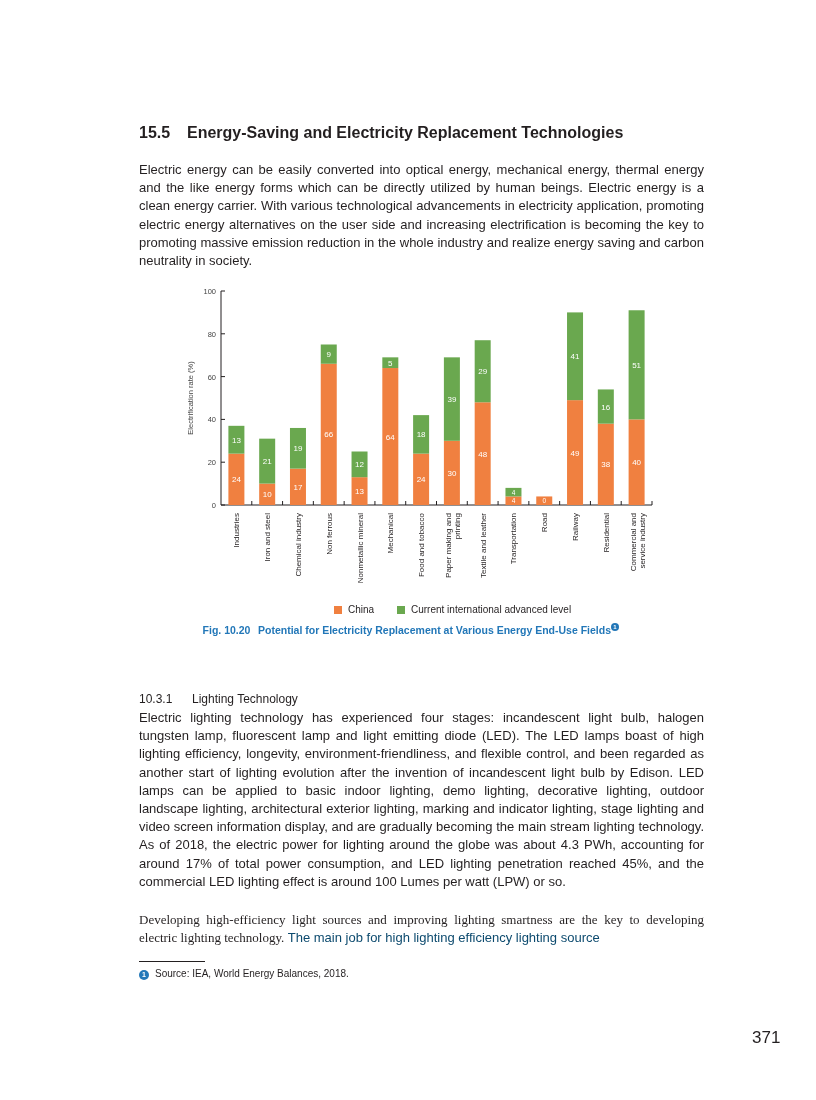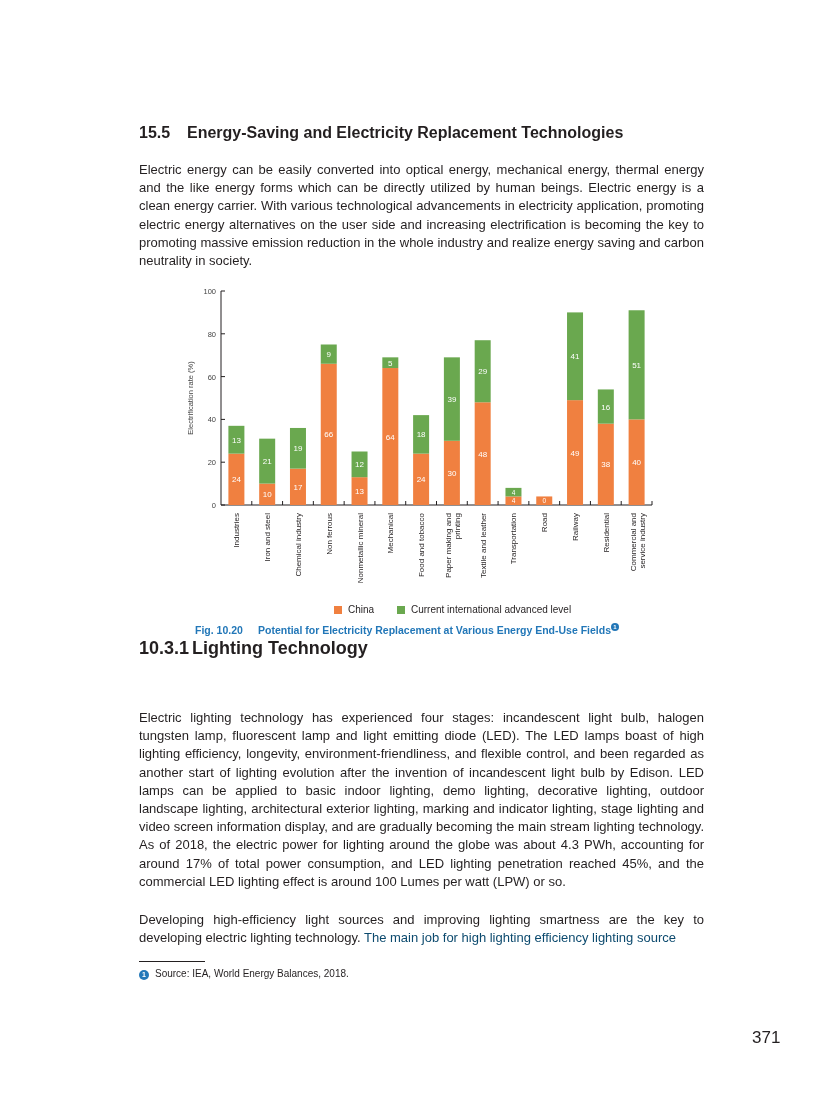--- a/index.html
+++ b/index.html
@@ -15,7 +15,7 @@
   .h3 { position:absolute; left:139px; top:638px; font-size:18px; font-weight:bold; white-space:nowrap; }
   .h3 .num { display:inline-block; width:53px; }
   .fig-caption { position:absolute; left:195px; top:623px; font-size:10.5px; font-weight:bold; color:#2277b8; white-space:nowrap; }
-  .fig-caption .num { display:inline-block; width:63px; }
+  .fig-caption .num { display:inline-block; width:63px;text-align:center; }
   .fn-mark { display:inline-block; width:8px; height:8px; border-radius:50%; background:#2277b8; color:#fff; font-size:6px; line-height:8px; text-align:center; vertical-align:super; }
   .fn-rule { position:absolute; left:139px; top:961px; width:66px; height:1px; background:#231f20; }
   .footnote { position:absolute; left:139px; top:968px; font-size:10px; white-space:nowrap; }

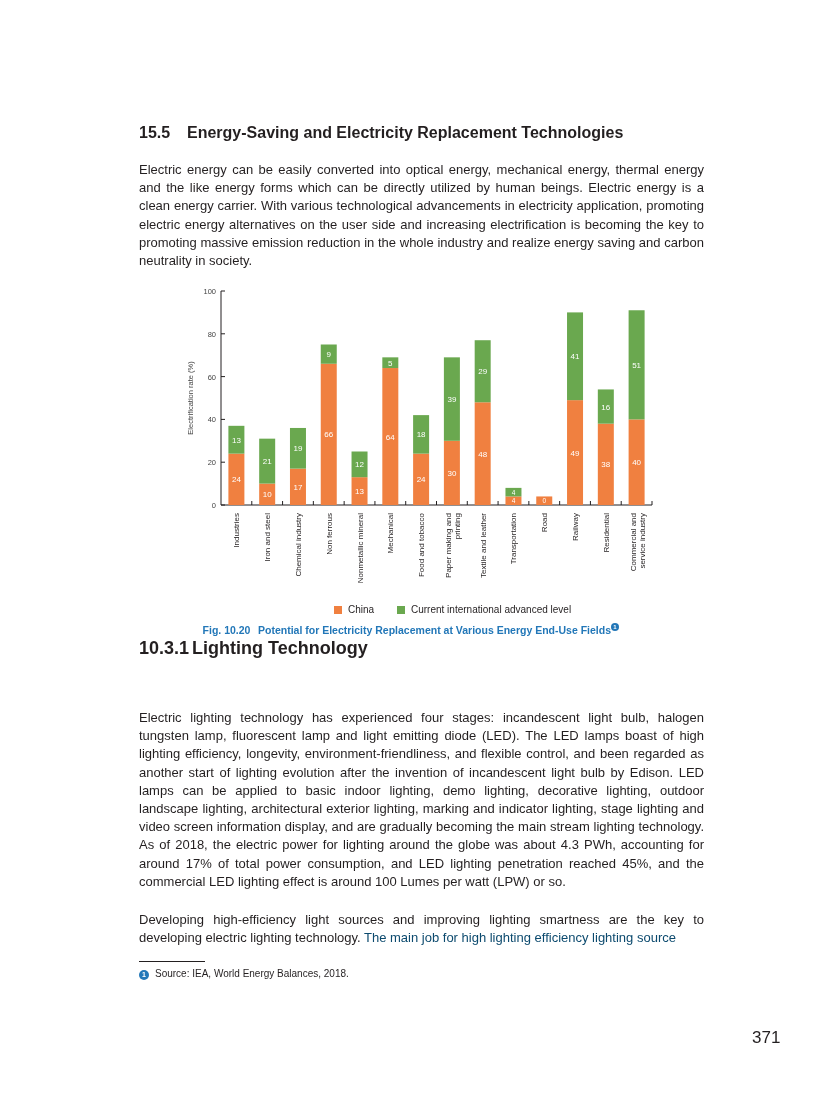--- a/index.html
+++ b/index.html
@@ -12,7 +12,7 @@
   .p3 { top:911px; }
   .p3 b { font-weight:normal; color:#231f20; }
   .p3 .rest { color:#0c4a6e; }
-  .h3 { position:absolute; left:139px; top:638px; font-size:18px; font-weight:bold; white-space:nowrap; }
+  .h3 { position:absolute; left:139px; top:692px; font-size:12px; font-weight:normal; white-space:nowrap; }
   .h3 .num { display:inline-block; width:53px; }
   .fig-caption { position:absolute; left:195px; top:623px; font-size:10.5px; font-weight:bold; color:#2277b8; white-space:nowrap; }
   .fig-caption .num { display:inline-block; width:63px;text-align:center; }

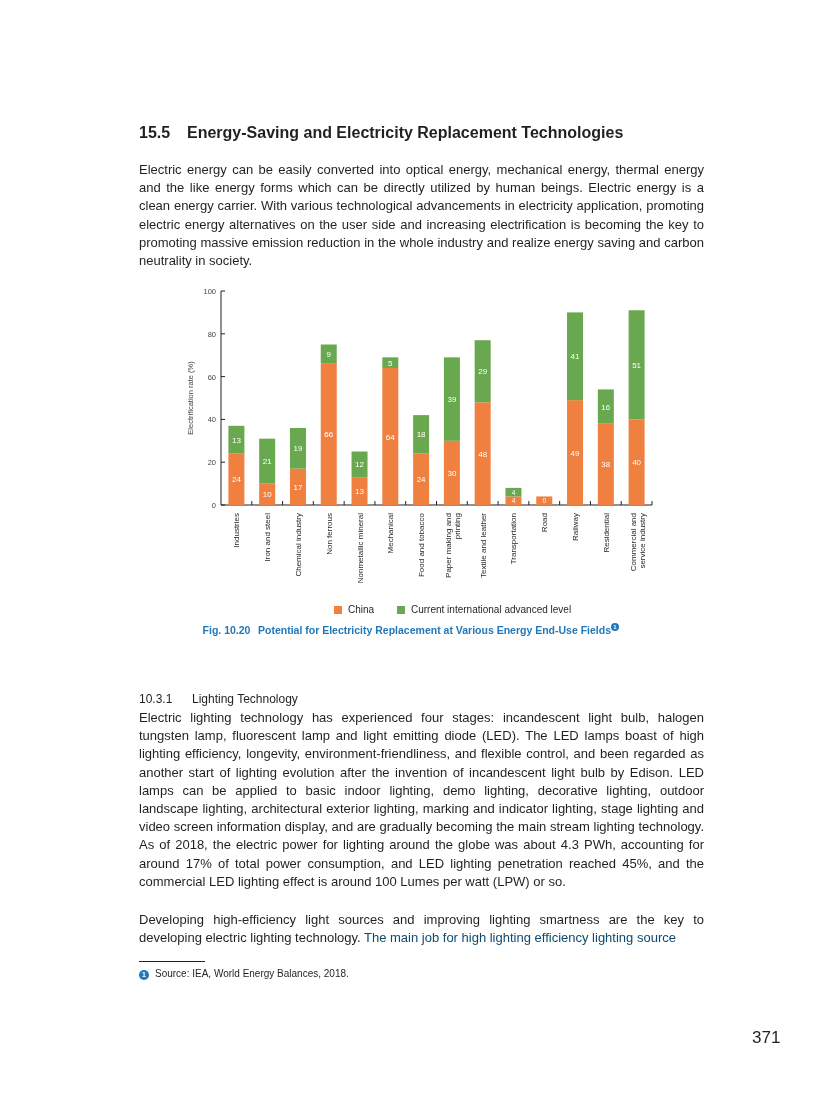--- a/index.html
+++ b/index.html
@@ -10,7 +10,7 @@
   .p1 { top:161px; }
   .p2 { top:709px; }
   .p3 { top:911px; }
-  .p3 b { font-weight:normal; color:#231f20; }
+  .p3 b { font-weight:normal; color:#231f20;font-family:Liberation Serif, serif; }
   .p3 .rest { color:#0c4a6e; }
   .h3 { position:absolute; left:139px; top:692px; font-size:12px; font-weight:normal; white-space:nowrap; }
   .h3 .num { display:inline-block; width:53px; }

